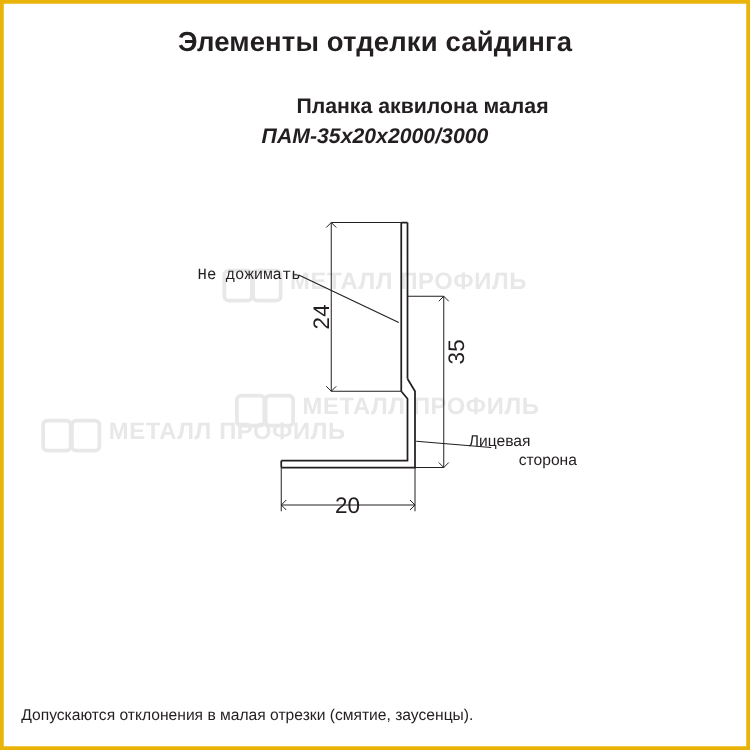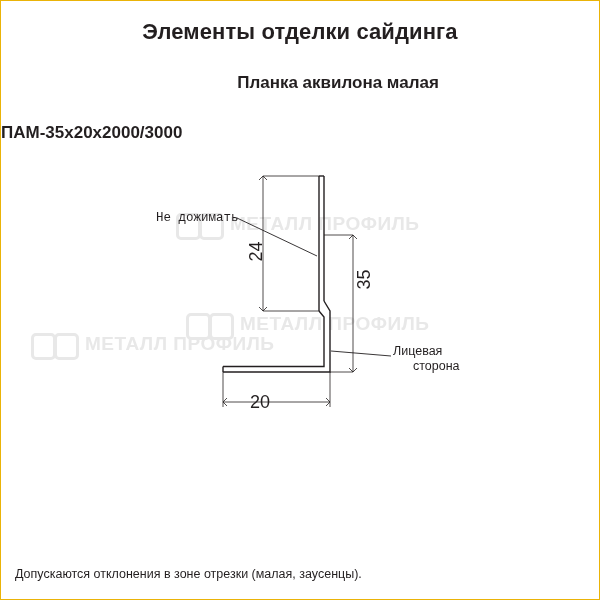--- a/index.html
+++ b/index.html
@@ -18,7 +18,7 @@
   .page {
     position: absolute;
     inset: 0;
-    border: 1px solid #eab308;
+    border: 3px solid #eab308;
     box-sizing: border-box;
   }
   .title {

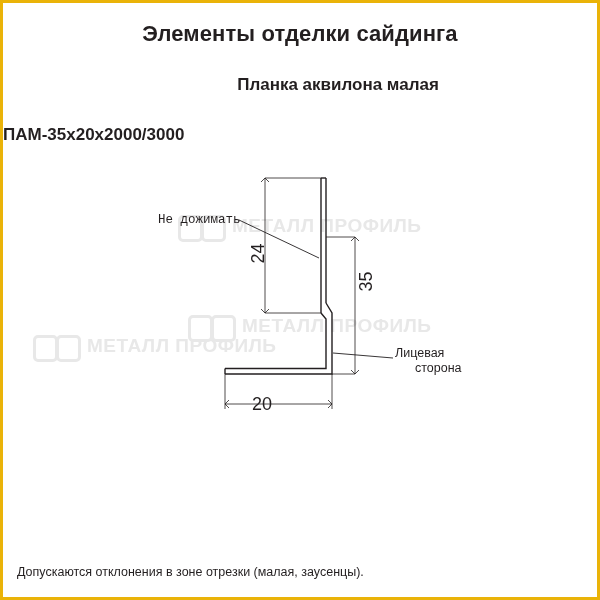--- a/index.html
+++ b/index.html
@@ -43,12 +43,13 @@
   }
   .code {
     position: absolute;
-    top: 122px;
+    top: 96px;
     left: 0;
     width: 100%;
-    text-align: left;
+    text-align: center;
     font-size: 17px;
     font-weight: bold;
+    font-style: italic;
   }
   .drawing {
     position: absolute;

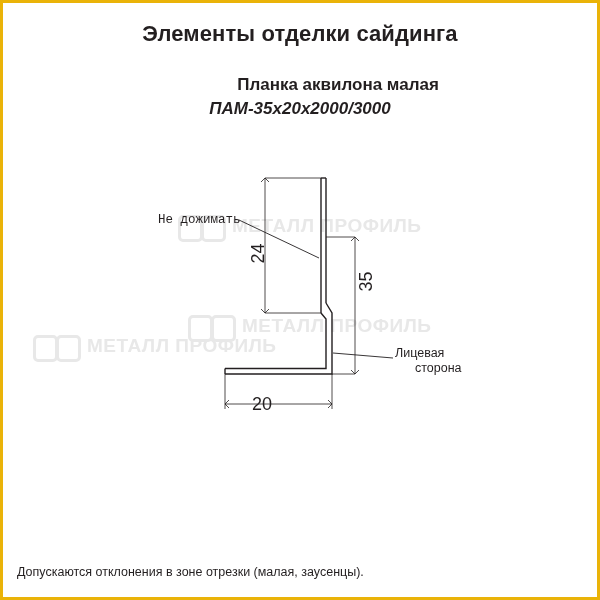--- a/index.html
+++ b/index.html
@@ -201,7 +201,7 @@
 
   <div class="note-left" style="left:155px; top:210px;">Не дожимать</div>
 
-  <div class="note-right" style="left:392px; top:343px;">Лицевая</div>
+  <div class="note-right" style="left:372px; top:343px;">Лицевая</div>
   <div class="note-right" style="left:412px; top:358px;">сторона</div>
 
   <div class="dimlabel rot" style="left:245px; top:240px; width:20px; text-align:center;">24</div>

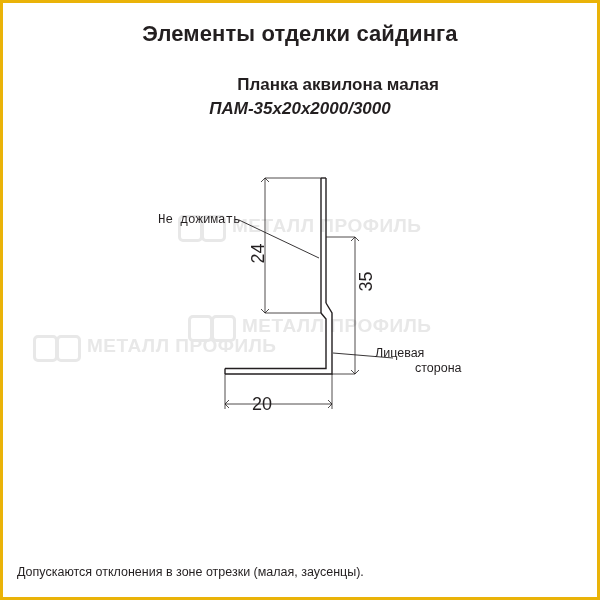--- a/index.html
+++ b/index.html
@@ -206,7 +206,7 @@
 
   <div class="dimlabel rot" style="left:245px; top:240px; width:20px; text-align:center;">24</div>
   <div class="dimlabel rot" style="left:353px; top:268px; width:20px; text-align:center;">35</div>
-  <div class="dimlabel" style="left:249px; top:391px; width:20px; ">20</div>
+  <div class="dimlabel" style="left:265px; top:391px; width:20px; ">20</div>
 
   <div class="footer">
     <div>Допускаются отклонения в зоне отрезки (малая, заусенцы).</div>

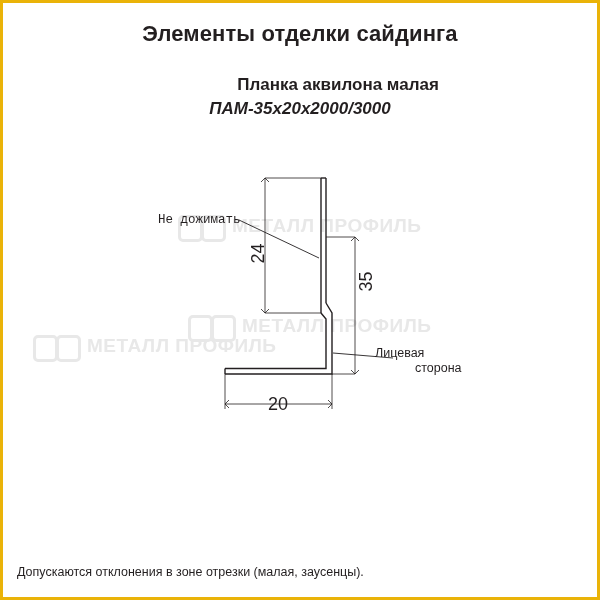--- a/index.html
+++ b/index.html
@@ -209,7 +209,7 @@
   <div class="dimlabel" style="left:265px; top:391px; width:20px; ">20</div>
 
   <div class="footer">
-    <div>Допускаются отклонения в зоне отрезки (малая, заусенцы).</div>
+    <div>Допускаются отклонения в малая отрезки (смятие, заусенцы).</div>
   </div>
 
 </div>

